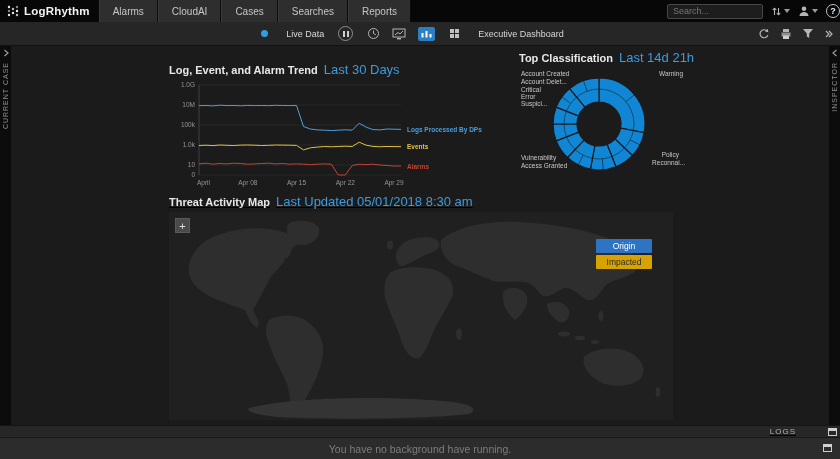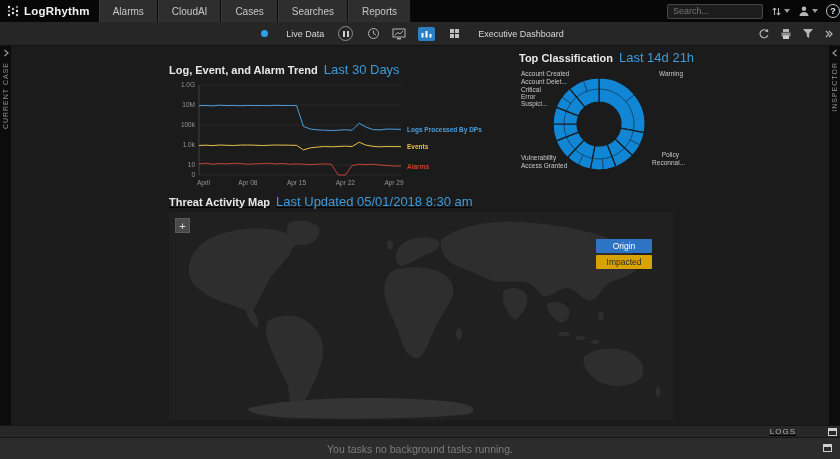--- a/index.html
+++ b/index.html
@@ -342,7 +342,7 @@
 </div>
 
 <div class="statusbar">
-  <span>You tasks no background tasks running.</span>
+  <span>You have no background have running.</span>
   <span class="mini-win status-corner"></span>
 </div>
 

